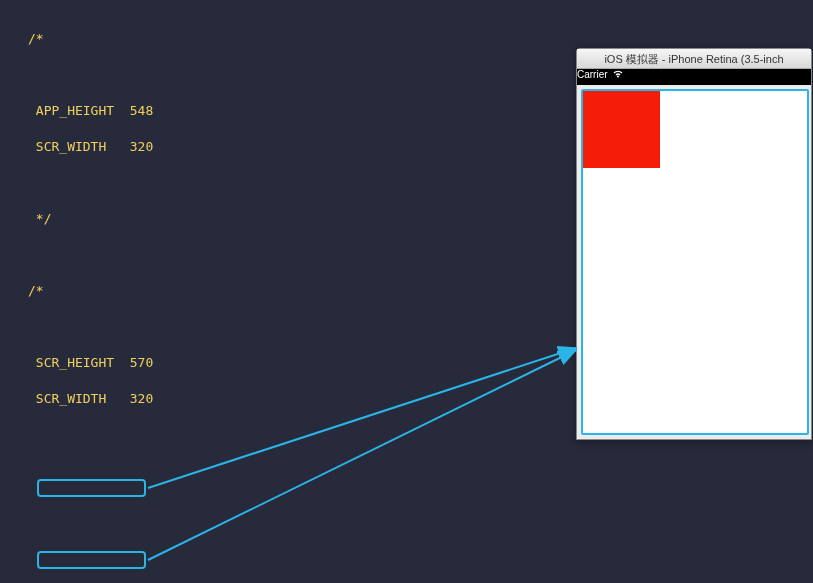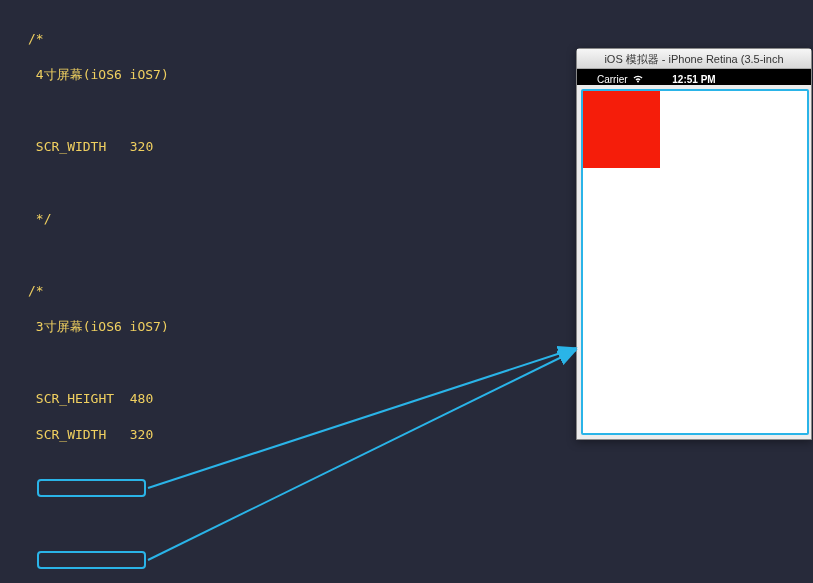--- a/index.html
+++ b/index.html
@@ -96,7 +96,6 @@
 
 <div class="code-area">
 <span class="code-line">/*</span>
-<span class="code-line"> 4寸屏幕(iOS6 iOS7)</span>
 <span class="code-line"></span>
 <span class="code-line"> SCR_WIDTH   320</span>
 <span class="code-line"></span>

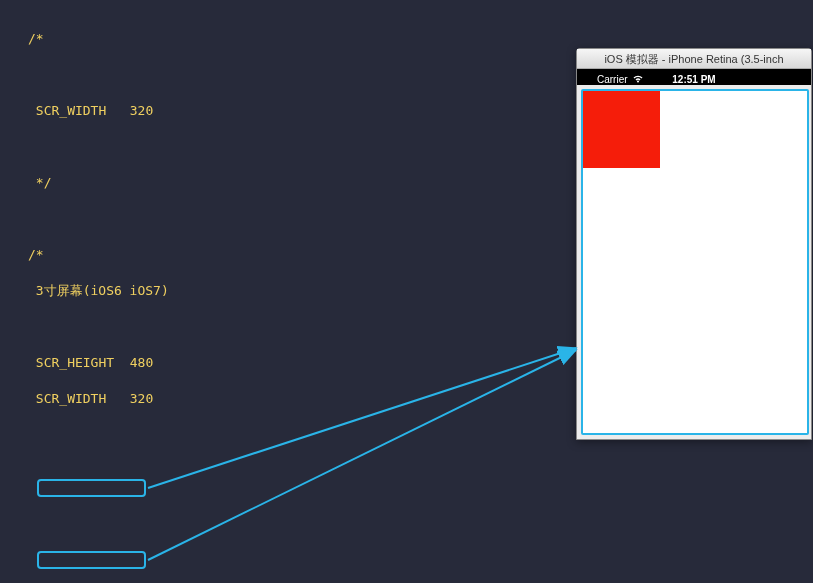--- a/index.html
+++ b/index.html
@@ -59,8 +59,8 @@
       font-size: 10px;
       font-family: -apple-system, Helvetica, sans-serif;
       display: flex;
-      align-items: flex-end;
-      padding: 0 20px;
+      align-items: flex-start;
+      padding: 0 0;
       position: relative;
     }
     .sim-status-left { display: flex; align-items: center; gap: 4px; }

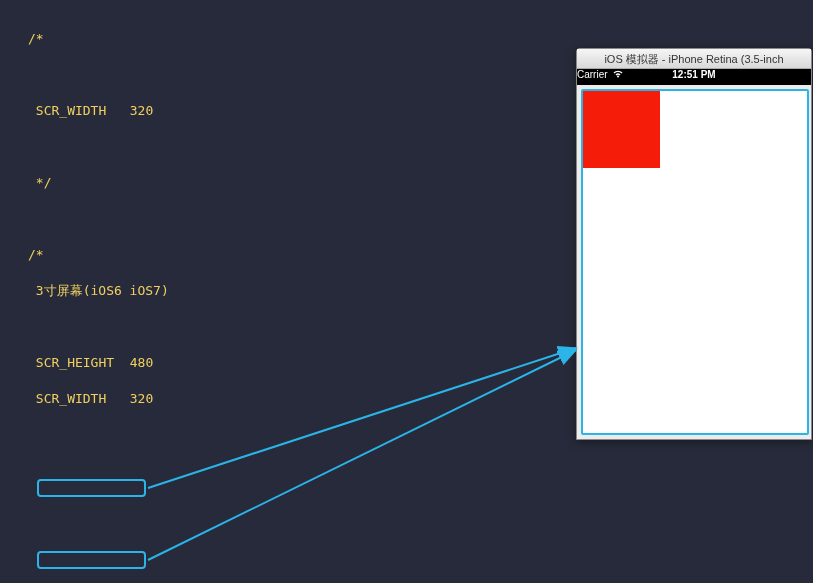--- a/index.html
+++ b/index.html
@@ -136,7 +136,6 @@
           </svg>
       </span>
     </div>
-    <div class="sim-status-center">12:51 PM</div>
   </div>
   <div class="sim-viewport">
     <div class="red-square"></div>

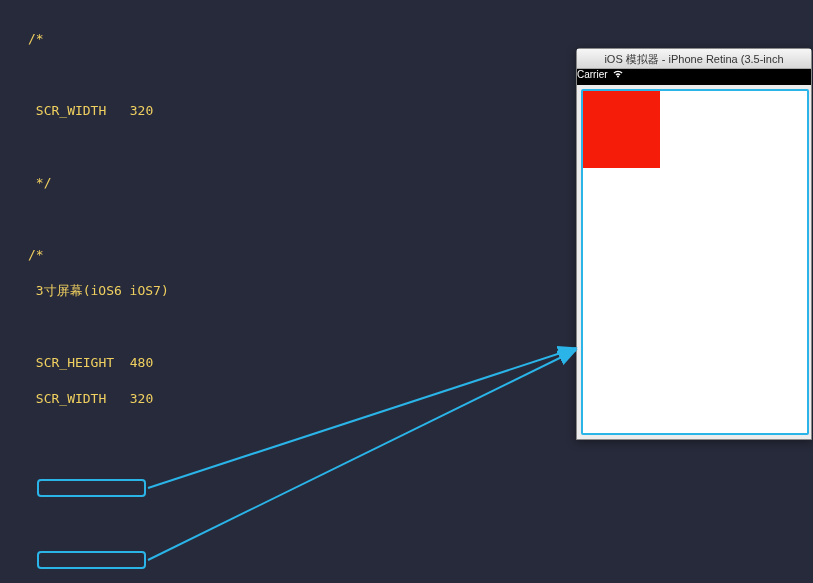--- a/index.html
+++ b/index.html
@@ -97,6 +97,7 @@
 <div class="code-area">
 <span class="code-line">/*</span>
 <span class="code-line"></span>
+<span class="code-line"> APP_HEIGHT  548</span>
 <span class="code-line"> SCR_WIDTH   320</span>
 <span class="code-line"></span>
 <span class="code-line"> */</span>

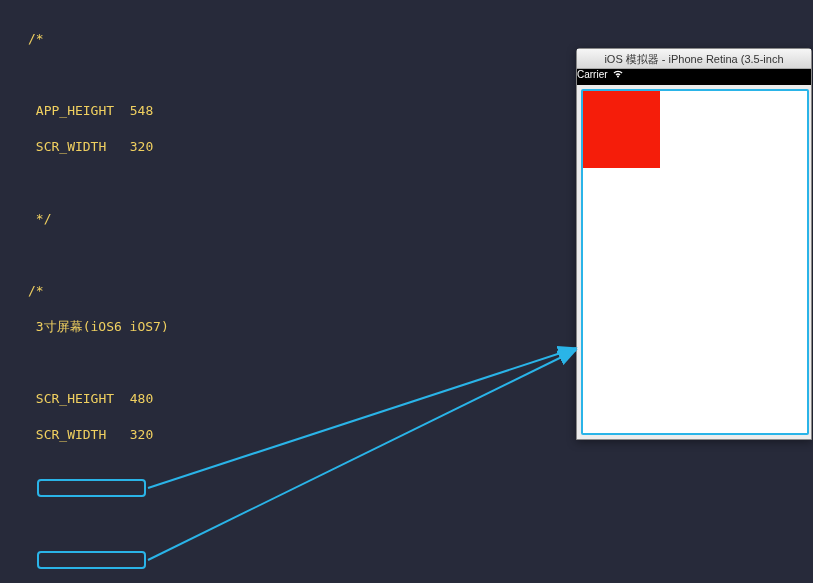--- a/index.html
+++ b/index.html
@@ -103,7 +103,6 @@
 <span class="code-line"> */</span>
 <span class="code-line"></span>
 <span class="code-line">/*</span>
-<span class="code-line"> 3寸屏幕(iOS6 iOS7)</span>
 <span class="code-line"></span>
 <span class="code-line"> SCR_HEIGHT  480</span>
 <span class="code-line"> SCR_WIDTH   320</span>

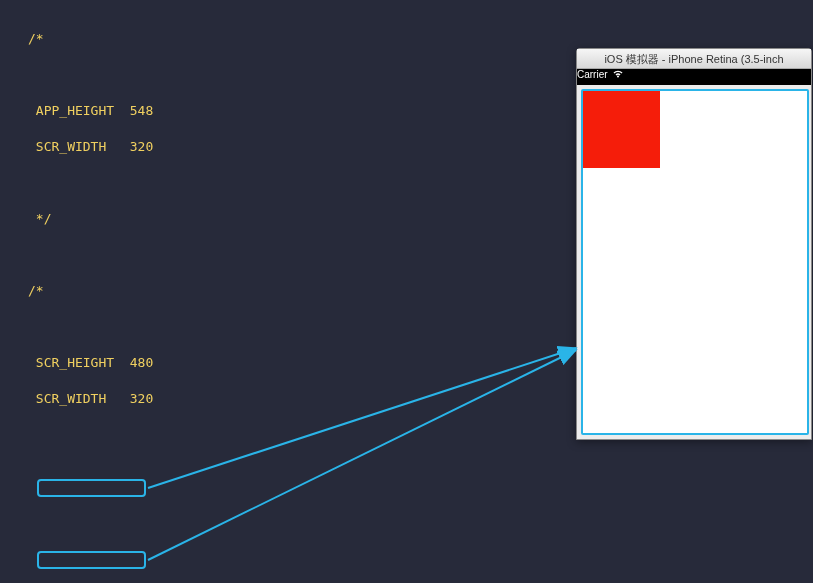--- a/index.html
+++ b/index.html
@@ -104,7 +104,7 @@
 <span class="code-line"></span>
 <span class="code-line">/*</span>
 <span class="code-line"></span>
-<span class="code-line"> SCR_HEIGHT  480</span>
+<span class="code-line"> SCR_HEIGHT  570</span>
 <span class="code-line"> SCR_WIDTH   320</span>
 
 

